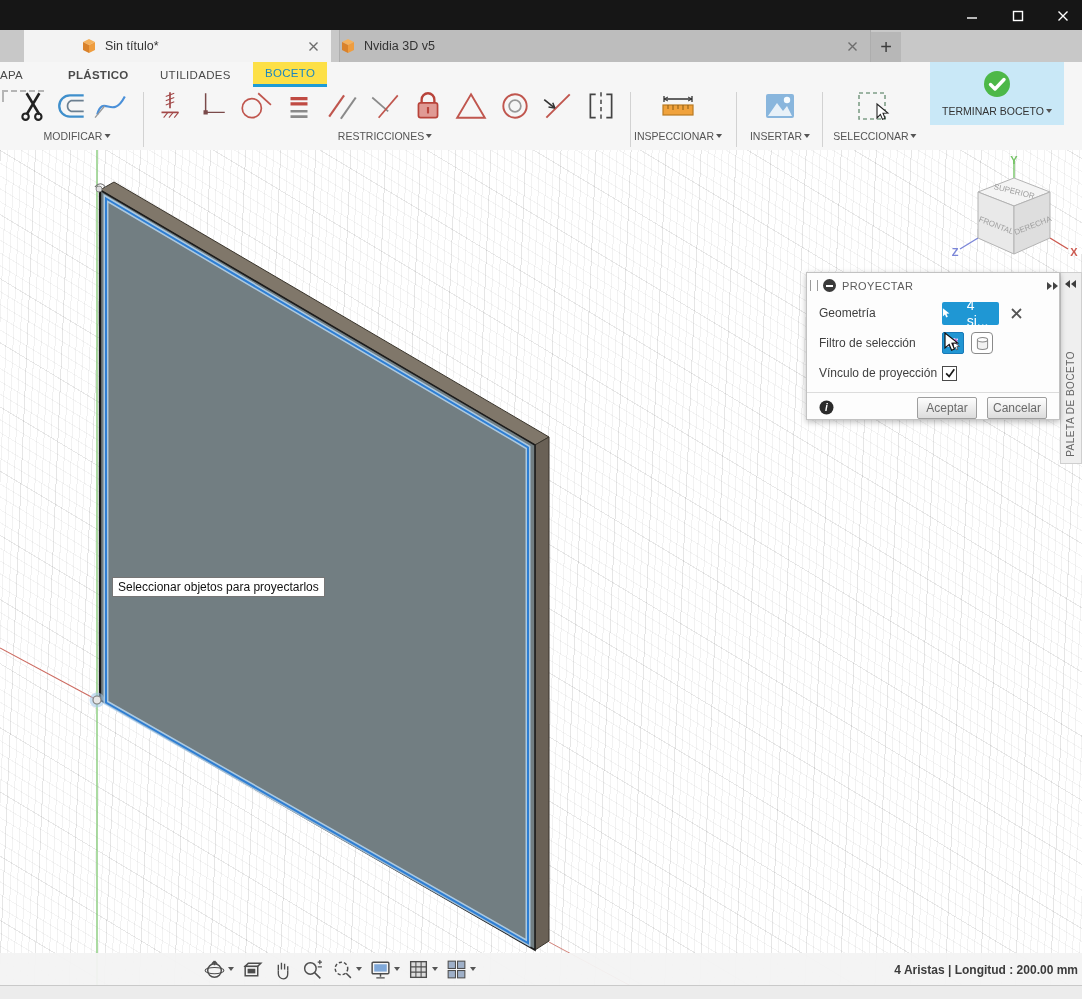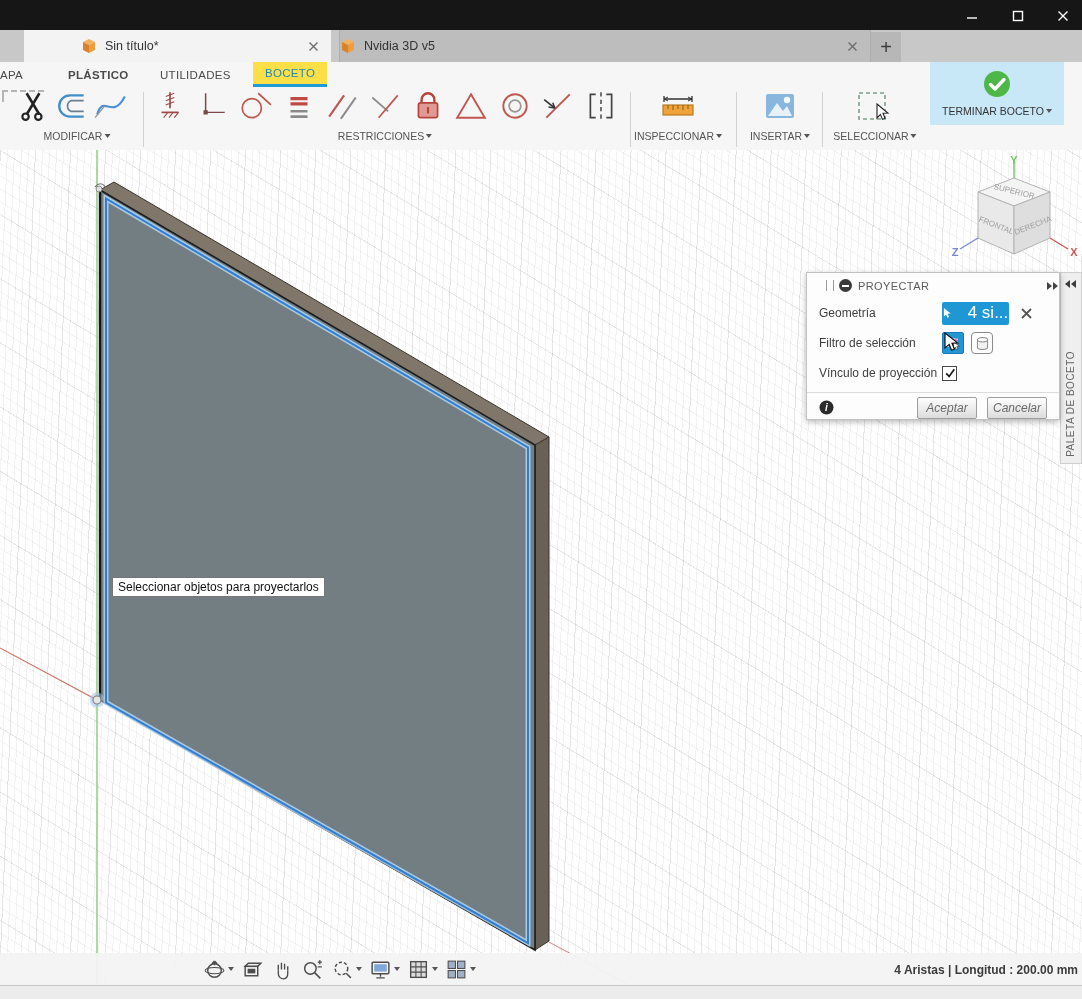--- a/index.html
+++ b/index.html
@@ -49,7 +49,7 @@
   
   .dialog{left:806px;top:272px;width:254px;height:148px;background:#fdfdfd;border:1px solid #c2c2c2;
           box-shadow:0 2px 6px rgba(0,0,0,.28);box-sizing:border-box;z-index:20;}
-  .dlg-header{height:25px;display:flex;align-items:center;padding:0 1px 0 3px;margin-left:16px;}
+  .dlg-header{height:25px;display:flex;align-items:center;padding:0 1px 0 3px;}
   .grip{width:6px;height:11px;border-left:1px solid #9a9a9a;border-right:1px solid #9a9a9a;margin-right:5px;}
   .collapse-circ{width:13px;height:13px;border-radius:50%;background:#3a3a3a;position:relative;margin-right:6px;}
   .collapse-circ::after{content:"";position:absolute;left:3px;top:6px;width:7px;height:1.6px;background:#fff;}

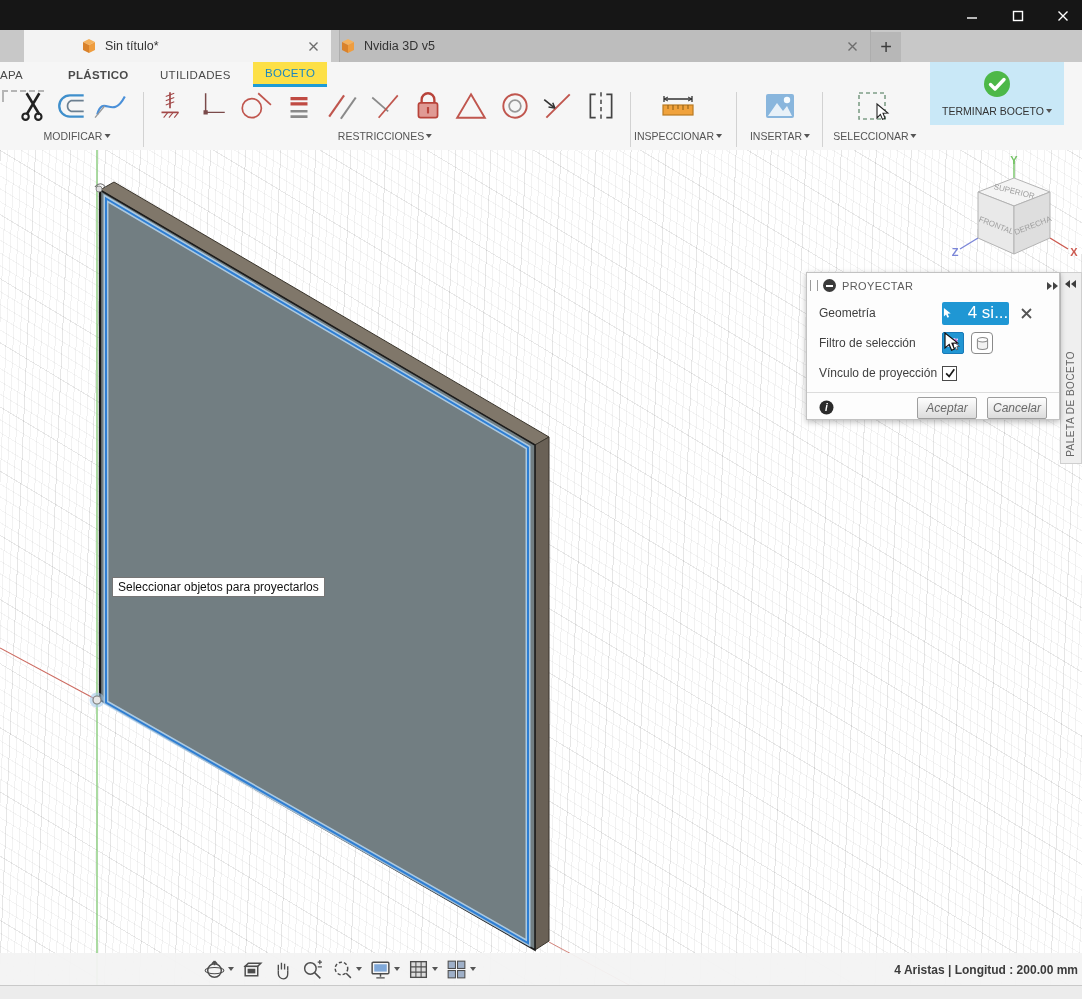--- a/index.html
+++ b/index.html
@@ -58,7 +58,7 @@
   .chev-r span{width:0;height:0;border-top:4px solid transparent;border-bottom:4px solid transparent;border-left:5px solid #444;}
   .dlg-row{height:30px;display:flex;align-items:center;padding:0 12px;}
   .dlg-label{flex:0 0 123px;font-size:12px;color:#3f3f3f;}
-  .chip{width:67px;height:23px;background:#1f97d4;border-radius:2px;display:flex;align-items:center;justify-content:center;gap:16px;color:#fff;font-size:17px;}
+  .chip{width:57px;height:23px;background:#1f97d4;border-radius:2px;display:flex;align-items:center;justify-content:center;gap:16px;color:#fff;font-size:14px;}
   .clear-x{margin-left:11px;display:flex;}
   .filterbtn{width:22px;height:22px;border-radius:2px;display:flex;align-items:center;justify-content:center;box-sizing:border-box;}
   .filterbtn.on{background:#2196d3;border:1px solid #1a7ab8;}

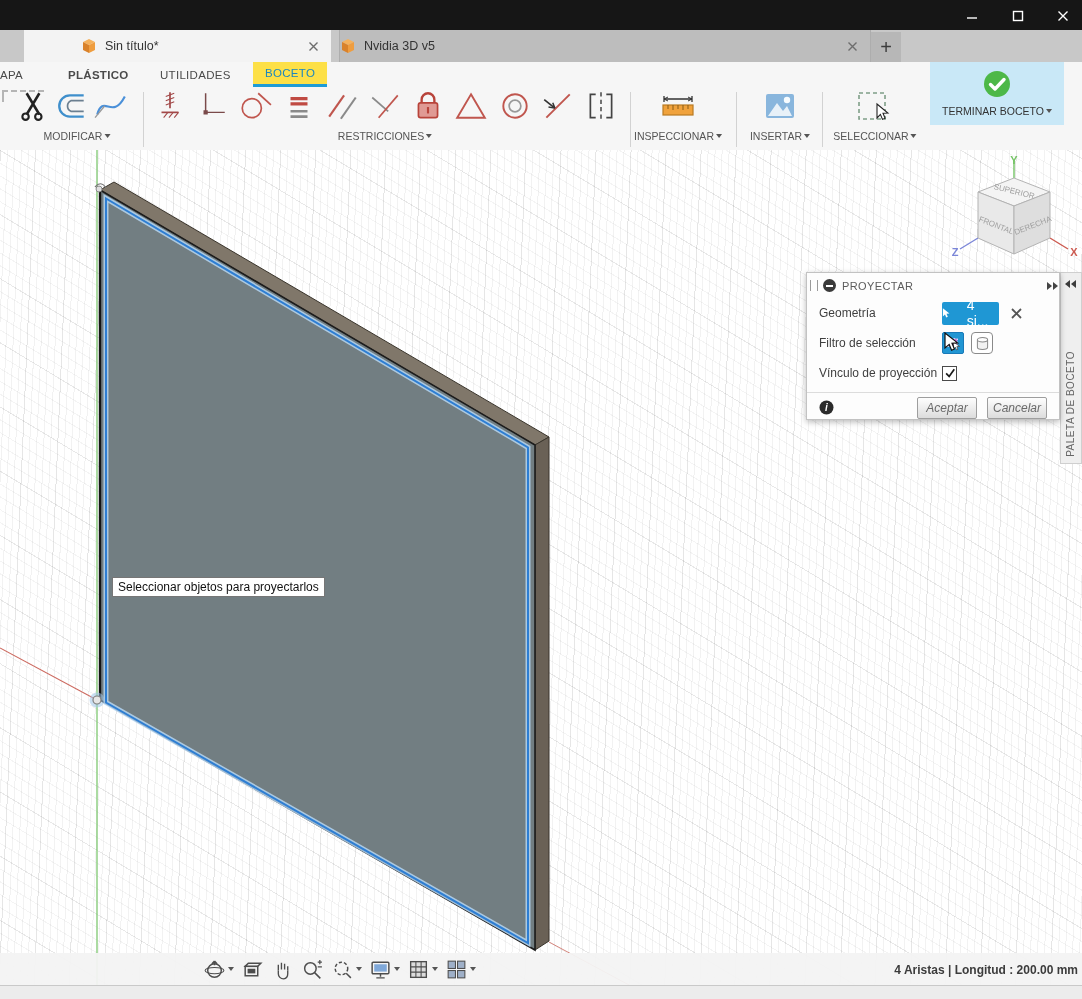--- a/index.html
+++ b/index.html
@@ -67,7 +67,7 @@
   .dlg-footer{height:29px;border-top:1px solid #dcdcdc;display:flex;align-items:center;padding:0 12px;margin-top:4px;}
   .infocirc{width:15px;height:15px;}
   .dlg-btn{margin-left:10px;min-width:58px;height:20px;font-size:12px;color:#6a6a6a;background:linear-gradient(#fefefe,#dcdcdc);
-           border:1px solid #9e9e9e;border-radius:2px;display:flex;align-items:center;justify-content:center;font-style:italic;}
+           border:1px solid #9e9e9e;border-radius:2px;display:flex;align-items:center;justify-content:center;}
   .dlg-btn.first{margin-left:auto;}
 
   

